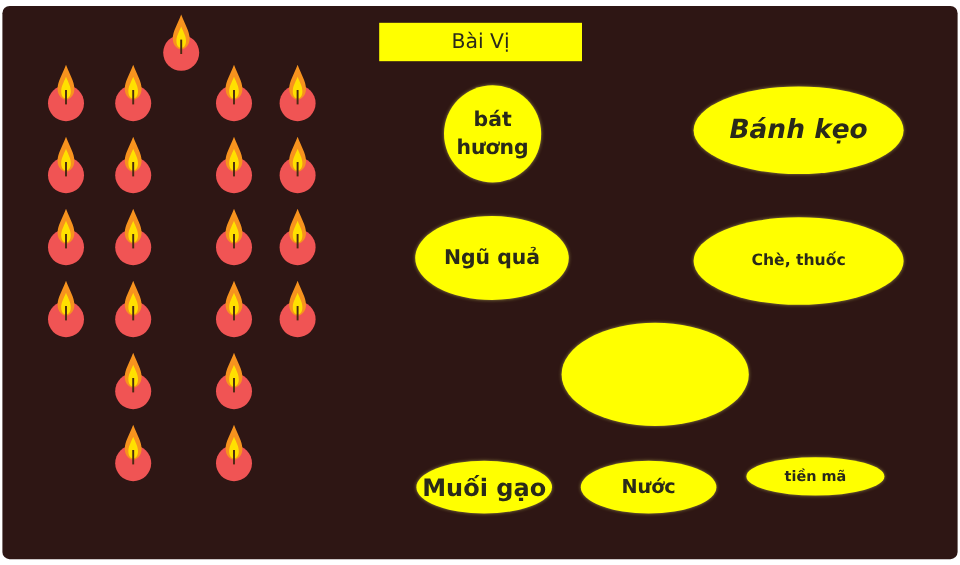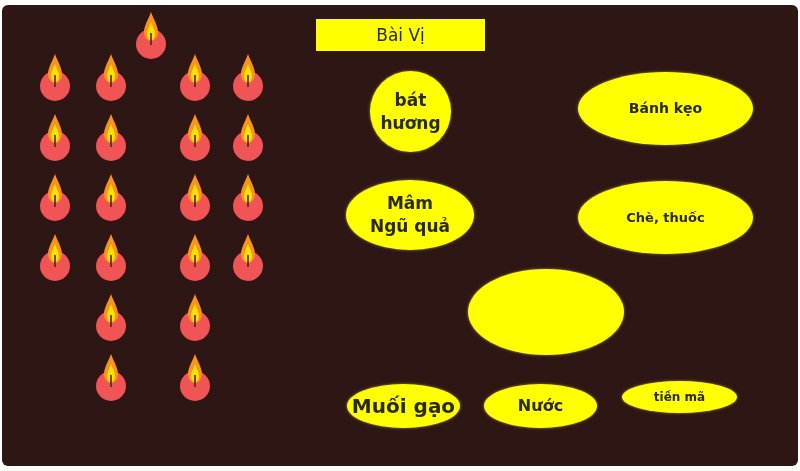--- a/index.html
+++ b/index.html
@@ -31,7 +31,7 @@
     </div>
 </div>
 
-<div class="oval" style="left:578px; top:72px; width:175px; height:73px; font-size:14px;">
+<div class="oval" style="left:578px; top:72px; width:175px; height:73px; font-size:22px;font-style:italic;">
   <div>Bánh kẹo</div>
 </div>
 

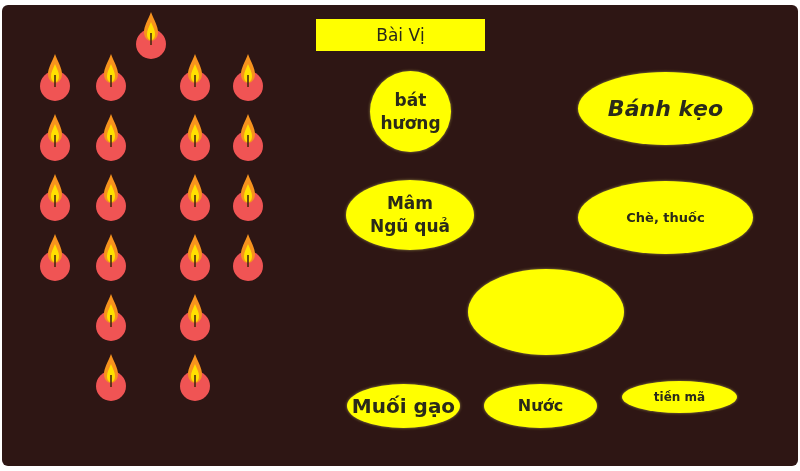--- a/index.html
+++ b/index.html
@@ -37,7 +37,6 @@
 
 <div class="oval" style="left:346px; top:180px; width:128px; height:70px; font-size:17px;">
   <div>
-      <div>Mâm</div>
       <div>Ngũ quả</div>
     </div>
 </div>

